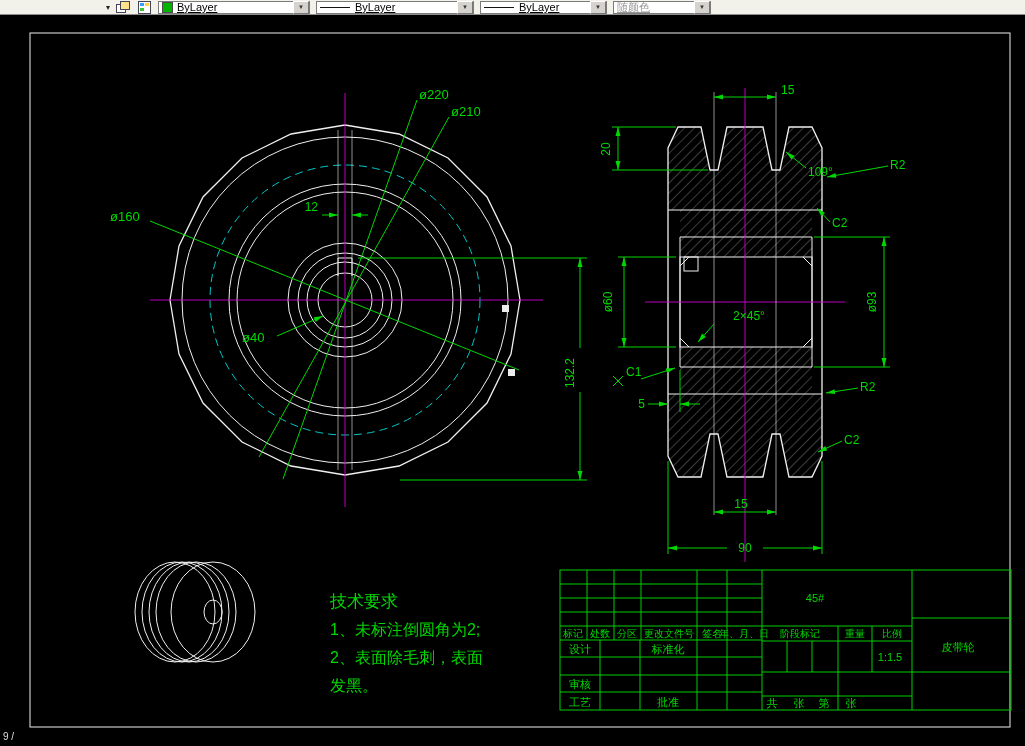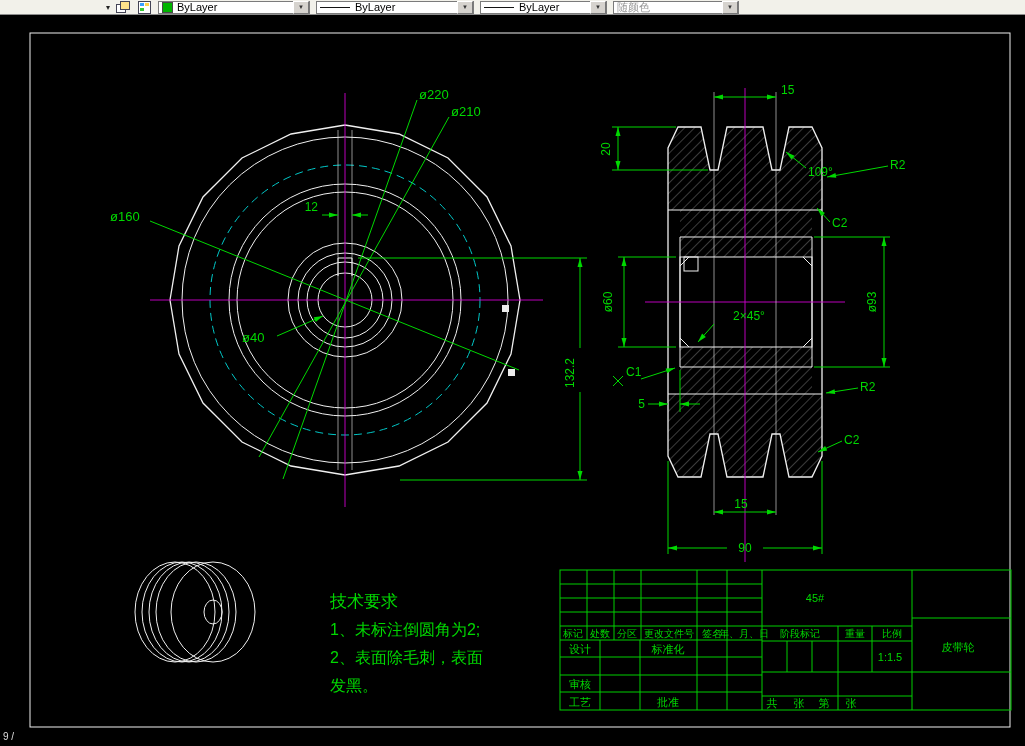--- a/index.html
+++ b/index.html
@@ -21,7 +21,7 @@
   .c4 .combo-text{color:#9a9a9a}
   .swatch{width:9px;height:9px;background:#00b400;border:1px solid #4a4a4a;margin-right:4px;flex:none;}
   .lt-line{width:30px;height:1px;background:#141414;margin-right:5px;flex:none;}
-  .combo-text{white-space:nowrap;line-height:12px;}
+  .combo-text{white-space:nowrap;line-height:12px;text-decoration:underline;}
   
   svg.cad{position:absolute;top:0;left:0;z-index:1;}
   .w{stroke:#f0f0f0;fill:none;stroke-width:1;}

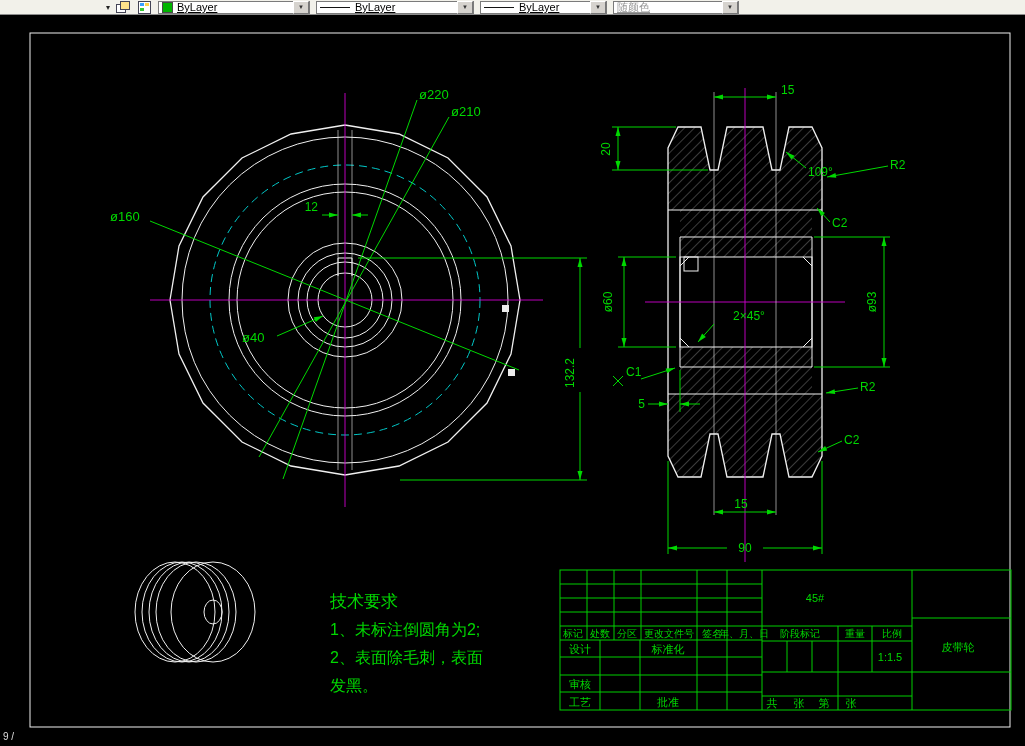--- a/index.html
+++ b/index.html
@@ -17,7 +17,7 @@
   .combo .combo-btn{margin-left:auto;width:14px;height:11px;background:#d6d3ce;
          border-top:1px solid #fff;border-left:1px solid #fff;border-right:1px solid #777;
          border-bottom:1px solid #777;font-size:6px;line-height:11px;text-align:center;color:#333;}
-  .c1{width:152px}.c2{width:158px}.c3{width:127px}.c4{width:126px}
+  .c1{width:152px}.c2{width:158px}.c3{width:127px}.c4{width:98px}
   .c4 .combo-text{color:#9a9a9a}
   .swatch{width:9px;height:9px;background:#00b400;border:1px solid #4a4a4a;margin-right:4px;flex:none;}
   .lt-line{width:30px;height:1px;background:#141414;margin-right:5px;flex:none;}

